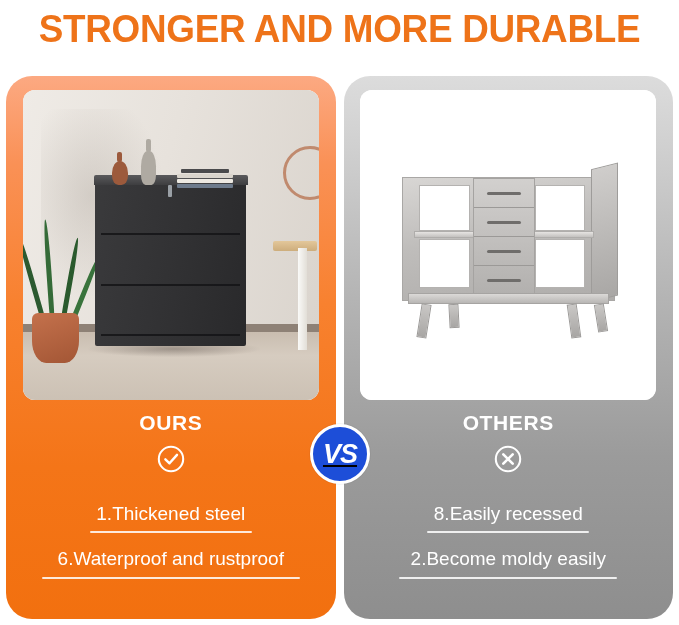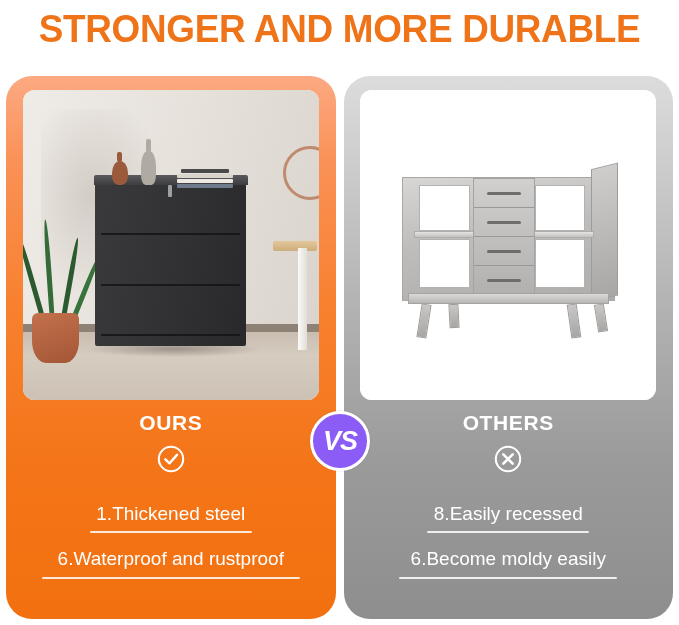--- a/index.html
+++ b/index.html
@@ -276,17 +276,18 @@
   #vs-badge {
     position: absolute;
     left: 310px;
-    top: 411px;
+    top: 424px;
     width: 60px;
     height: 60px;
     border-radius: 50%;
-    background: #8b5cf6;
+    background: #1d4ed8;
     border: 3px solid #FFFFFF;
     box-shadow: 0 0 0 1px rgba(0,0,0,.04);
     display: flex;
     align-items: center;
     justify-content: center;
     z-index: 5;
+    text-decoration: underline;
   }
   #vs-badge span {
     color: #ffffff;

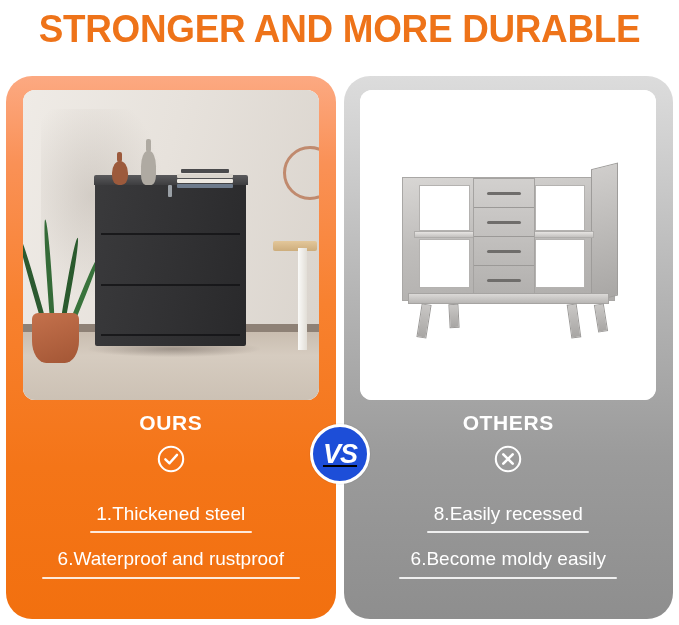--- a/index.html
+++ b/index.html
@@ -404,7 +404,7 @@
           <div class="feature-rule"></div>
         </div>
         <div class="feature">
-          <div class="feature-text">6.Become moldy easily</div>
+          <div class="feature-text">2.Become moldy easily</div>
           <div class="feature-rule"></div>
         </div>
       </div>

